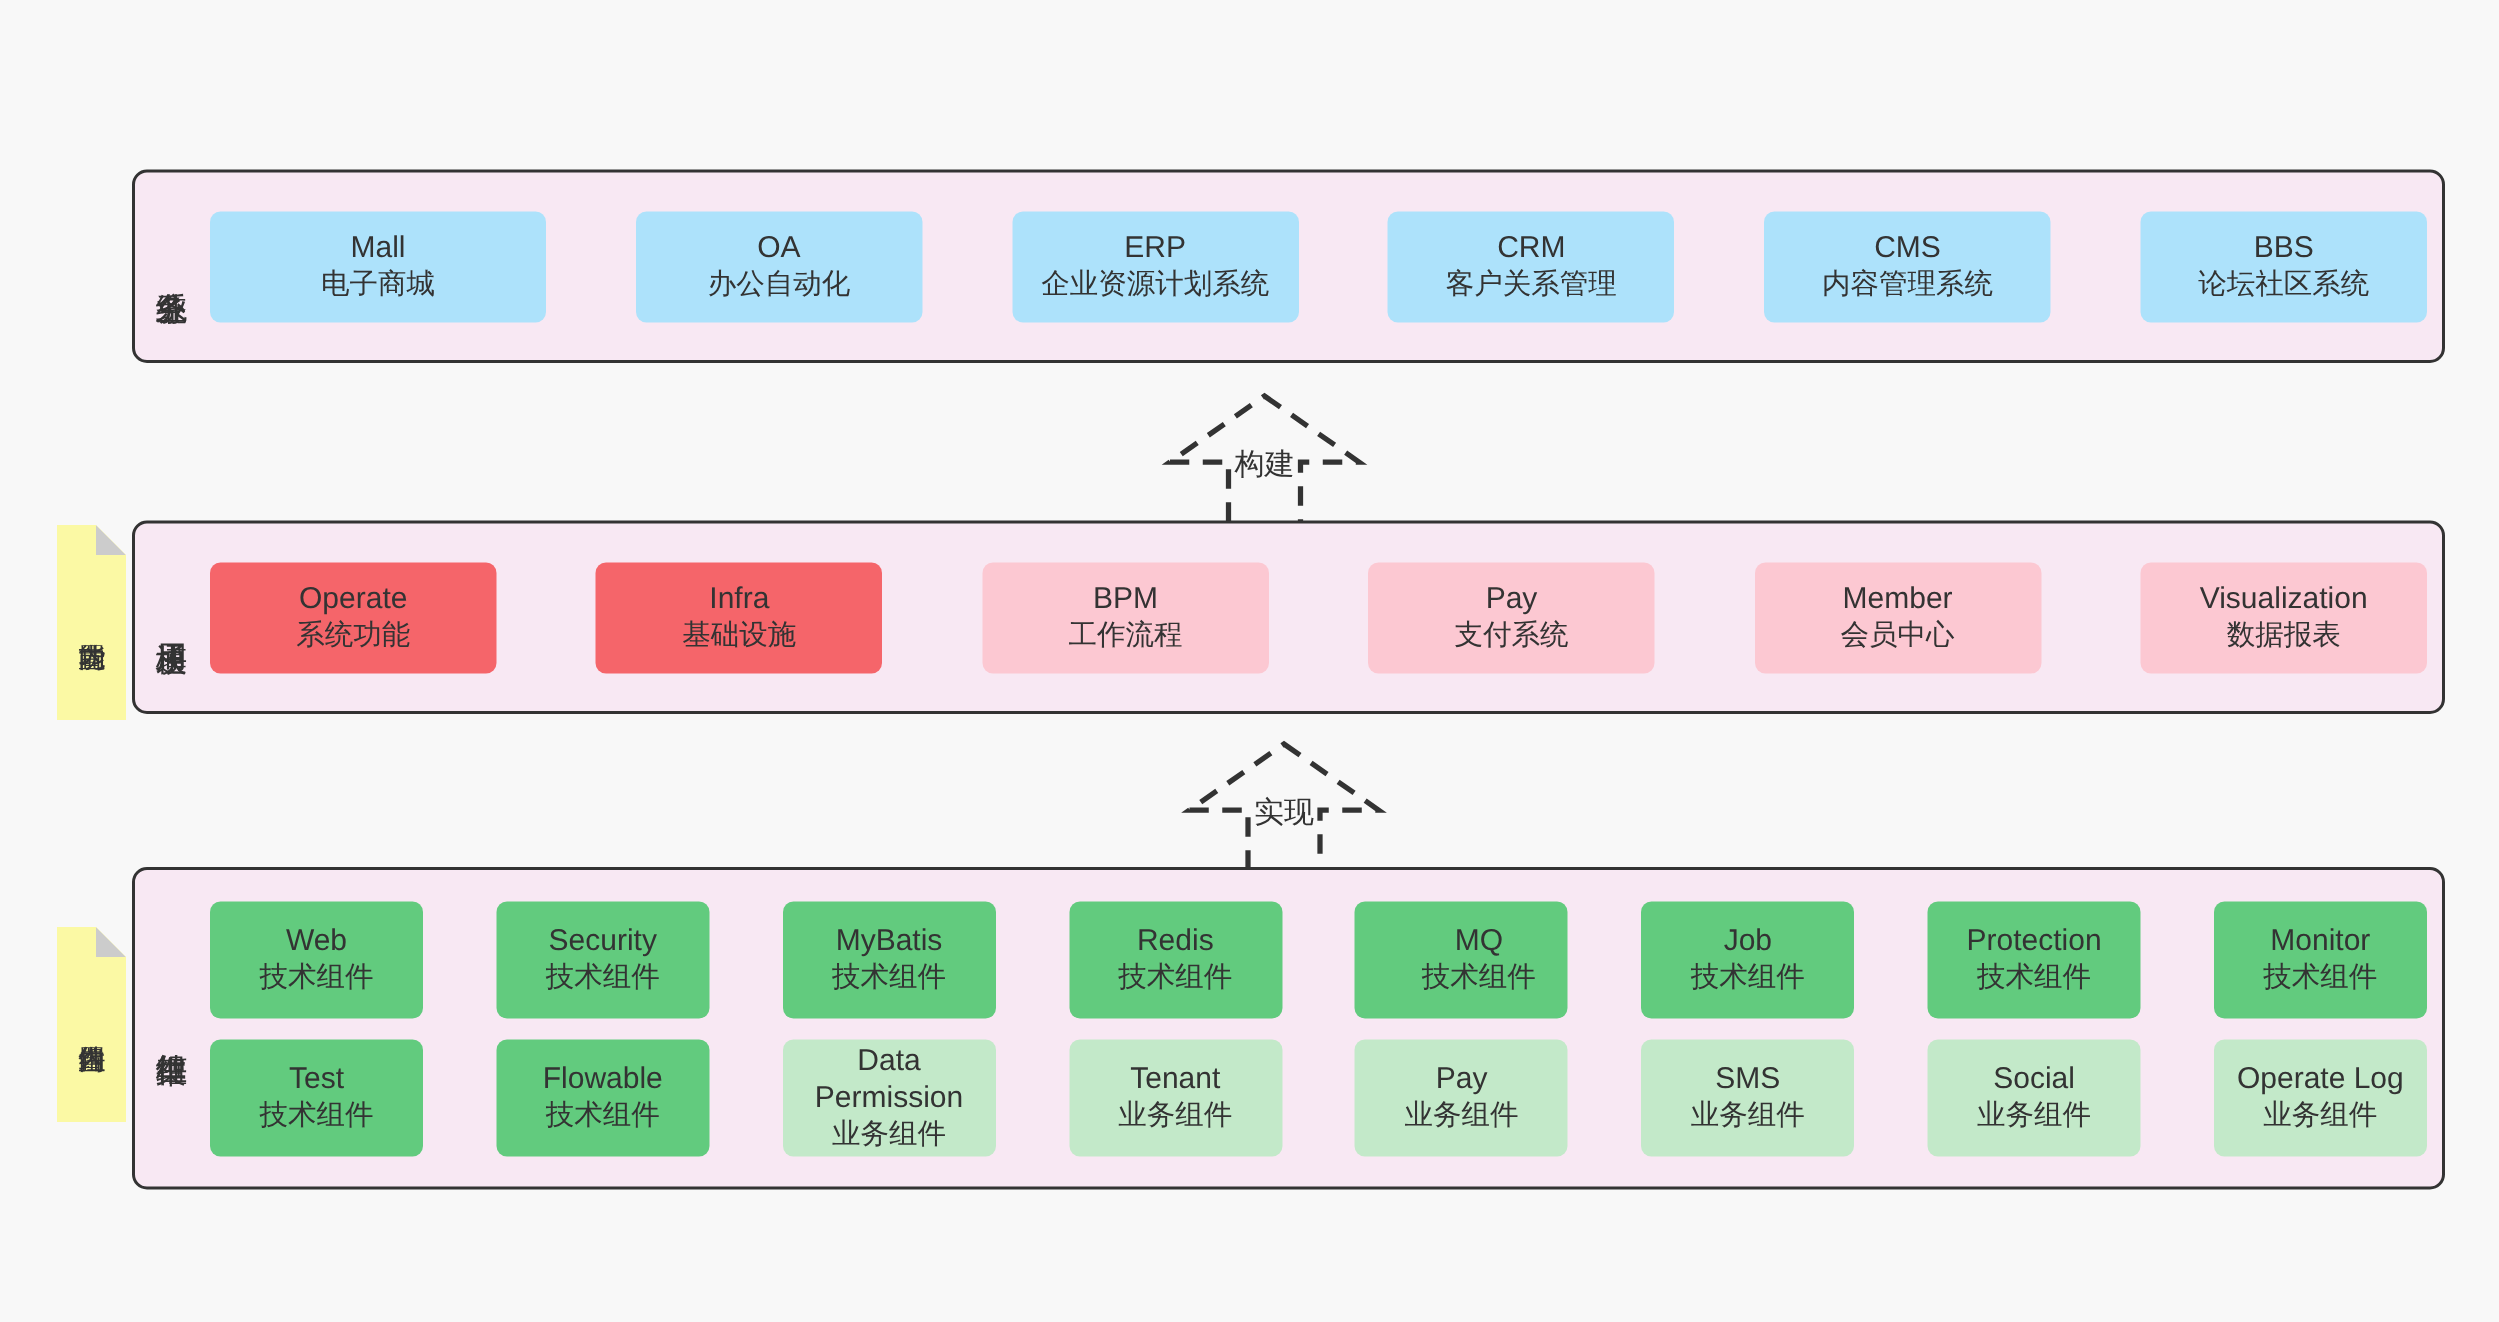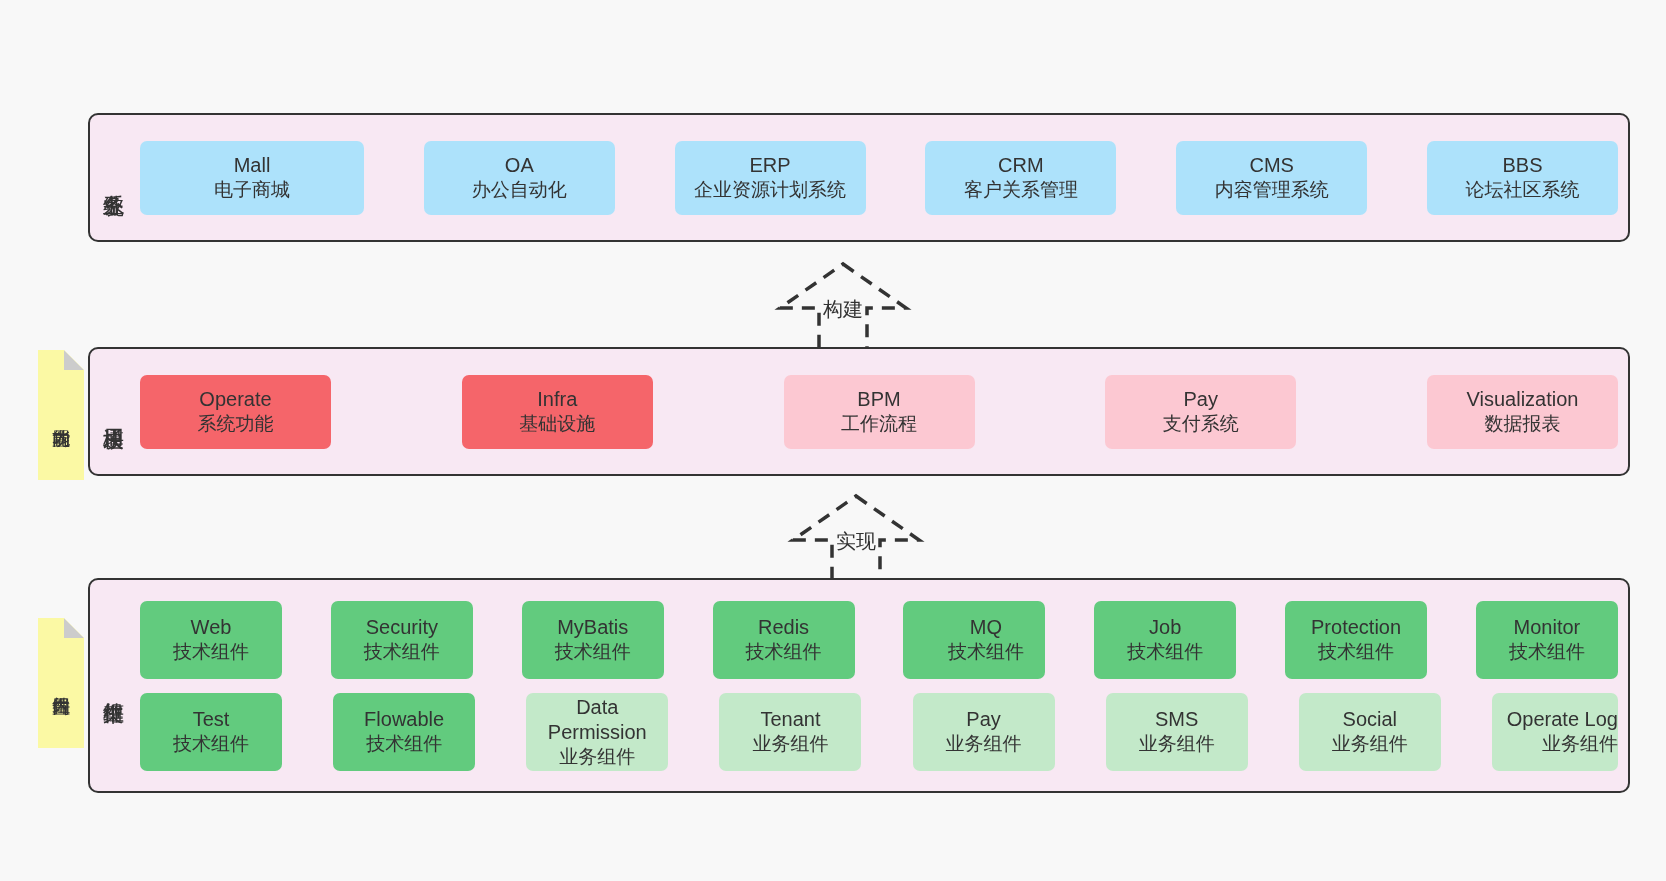--- a/index.html
+++ b/index.html
@@ -207,6 +207,10 @@
         <div class="t2">支付系统</div>
       </div>
       <div class="card card-pink" style="width:191px;height:74px;">
+        <div class="t1">Member</div>
+        <div class="t2">会员中心</div>
+      </div>
+      <div class="card card-pink" style="width:191px;height:74px;">
         <div class="t1">Visualization</div>
         <div class="t2">数据报表</div>
       </div>

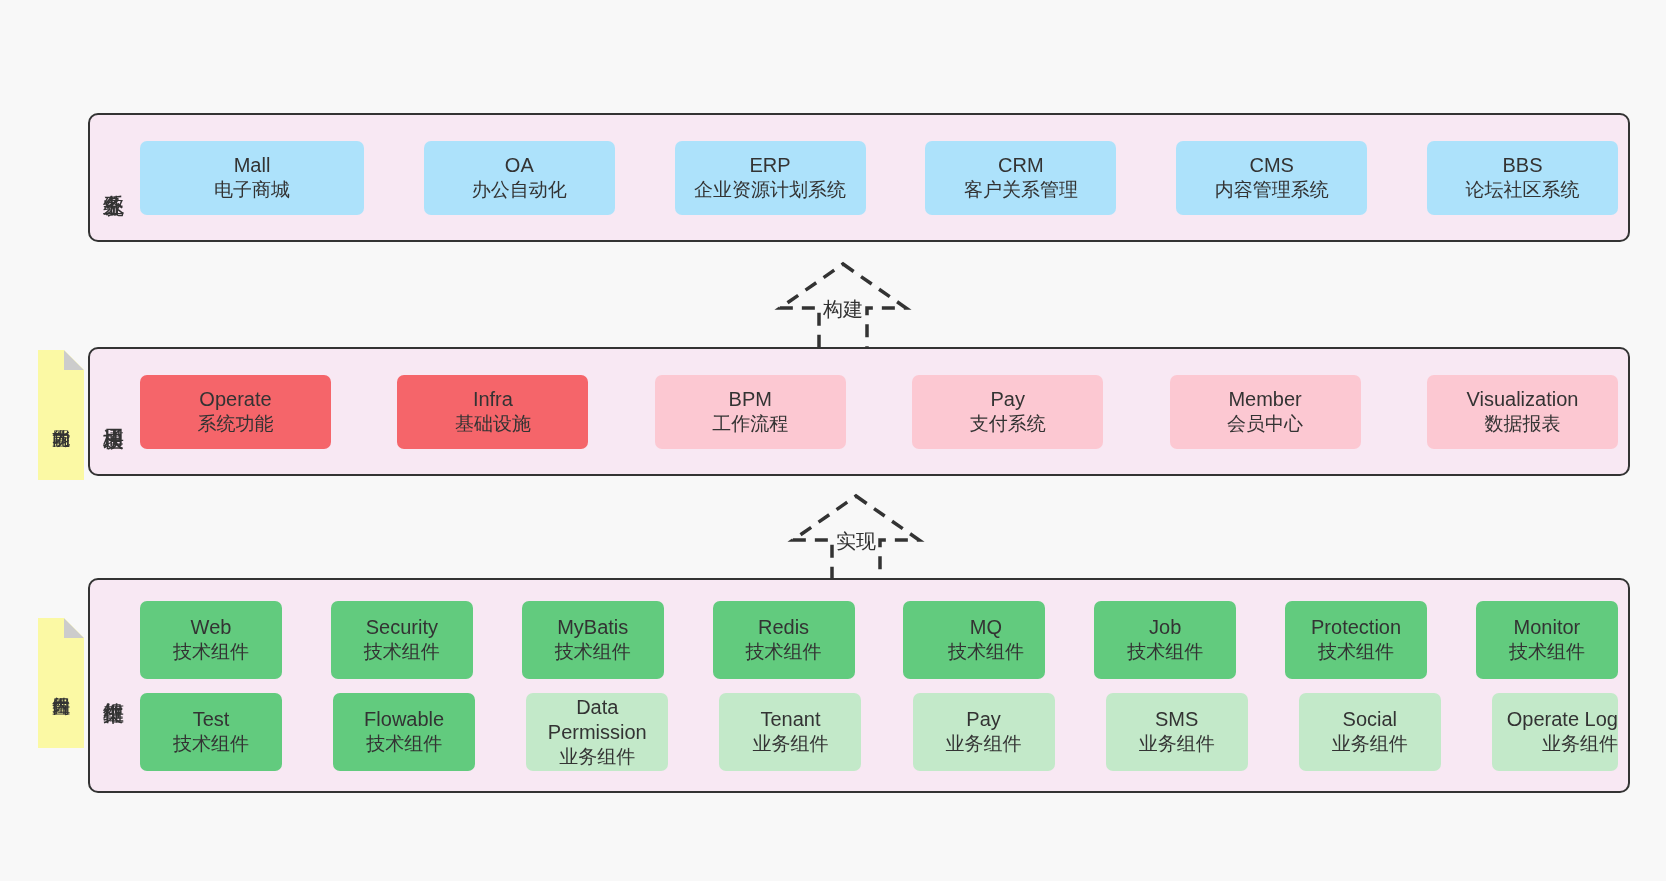--- a/index.html
+++ b/index.html
@@ -297,7 +297,7 @@
           <div class="t1">Social</div>
           <div class="t3">业务组件</div>
         </div>
-        <div class="card card-green-l" style="width:126px;height:78px;align-items:flex-end;">
+        <div class="card card-green-l" style="width:142px;height:78px;">
           <div class="t1">Operate Log</div>
           <div class="t3">业务组件</div>
         </div>

